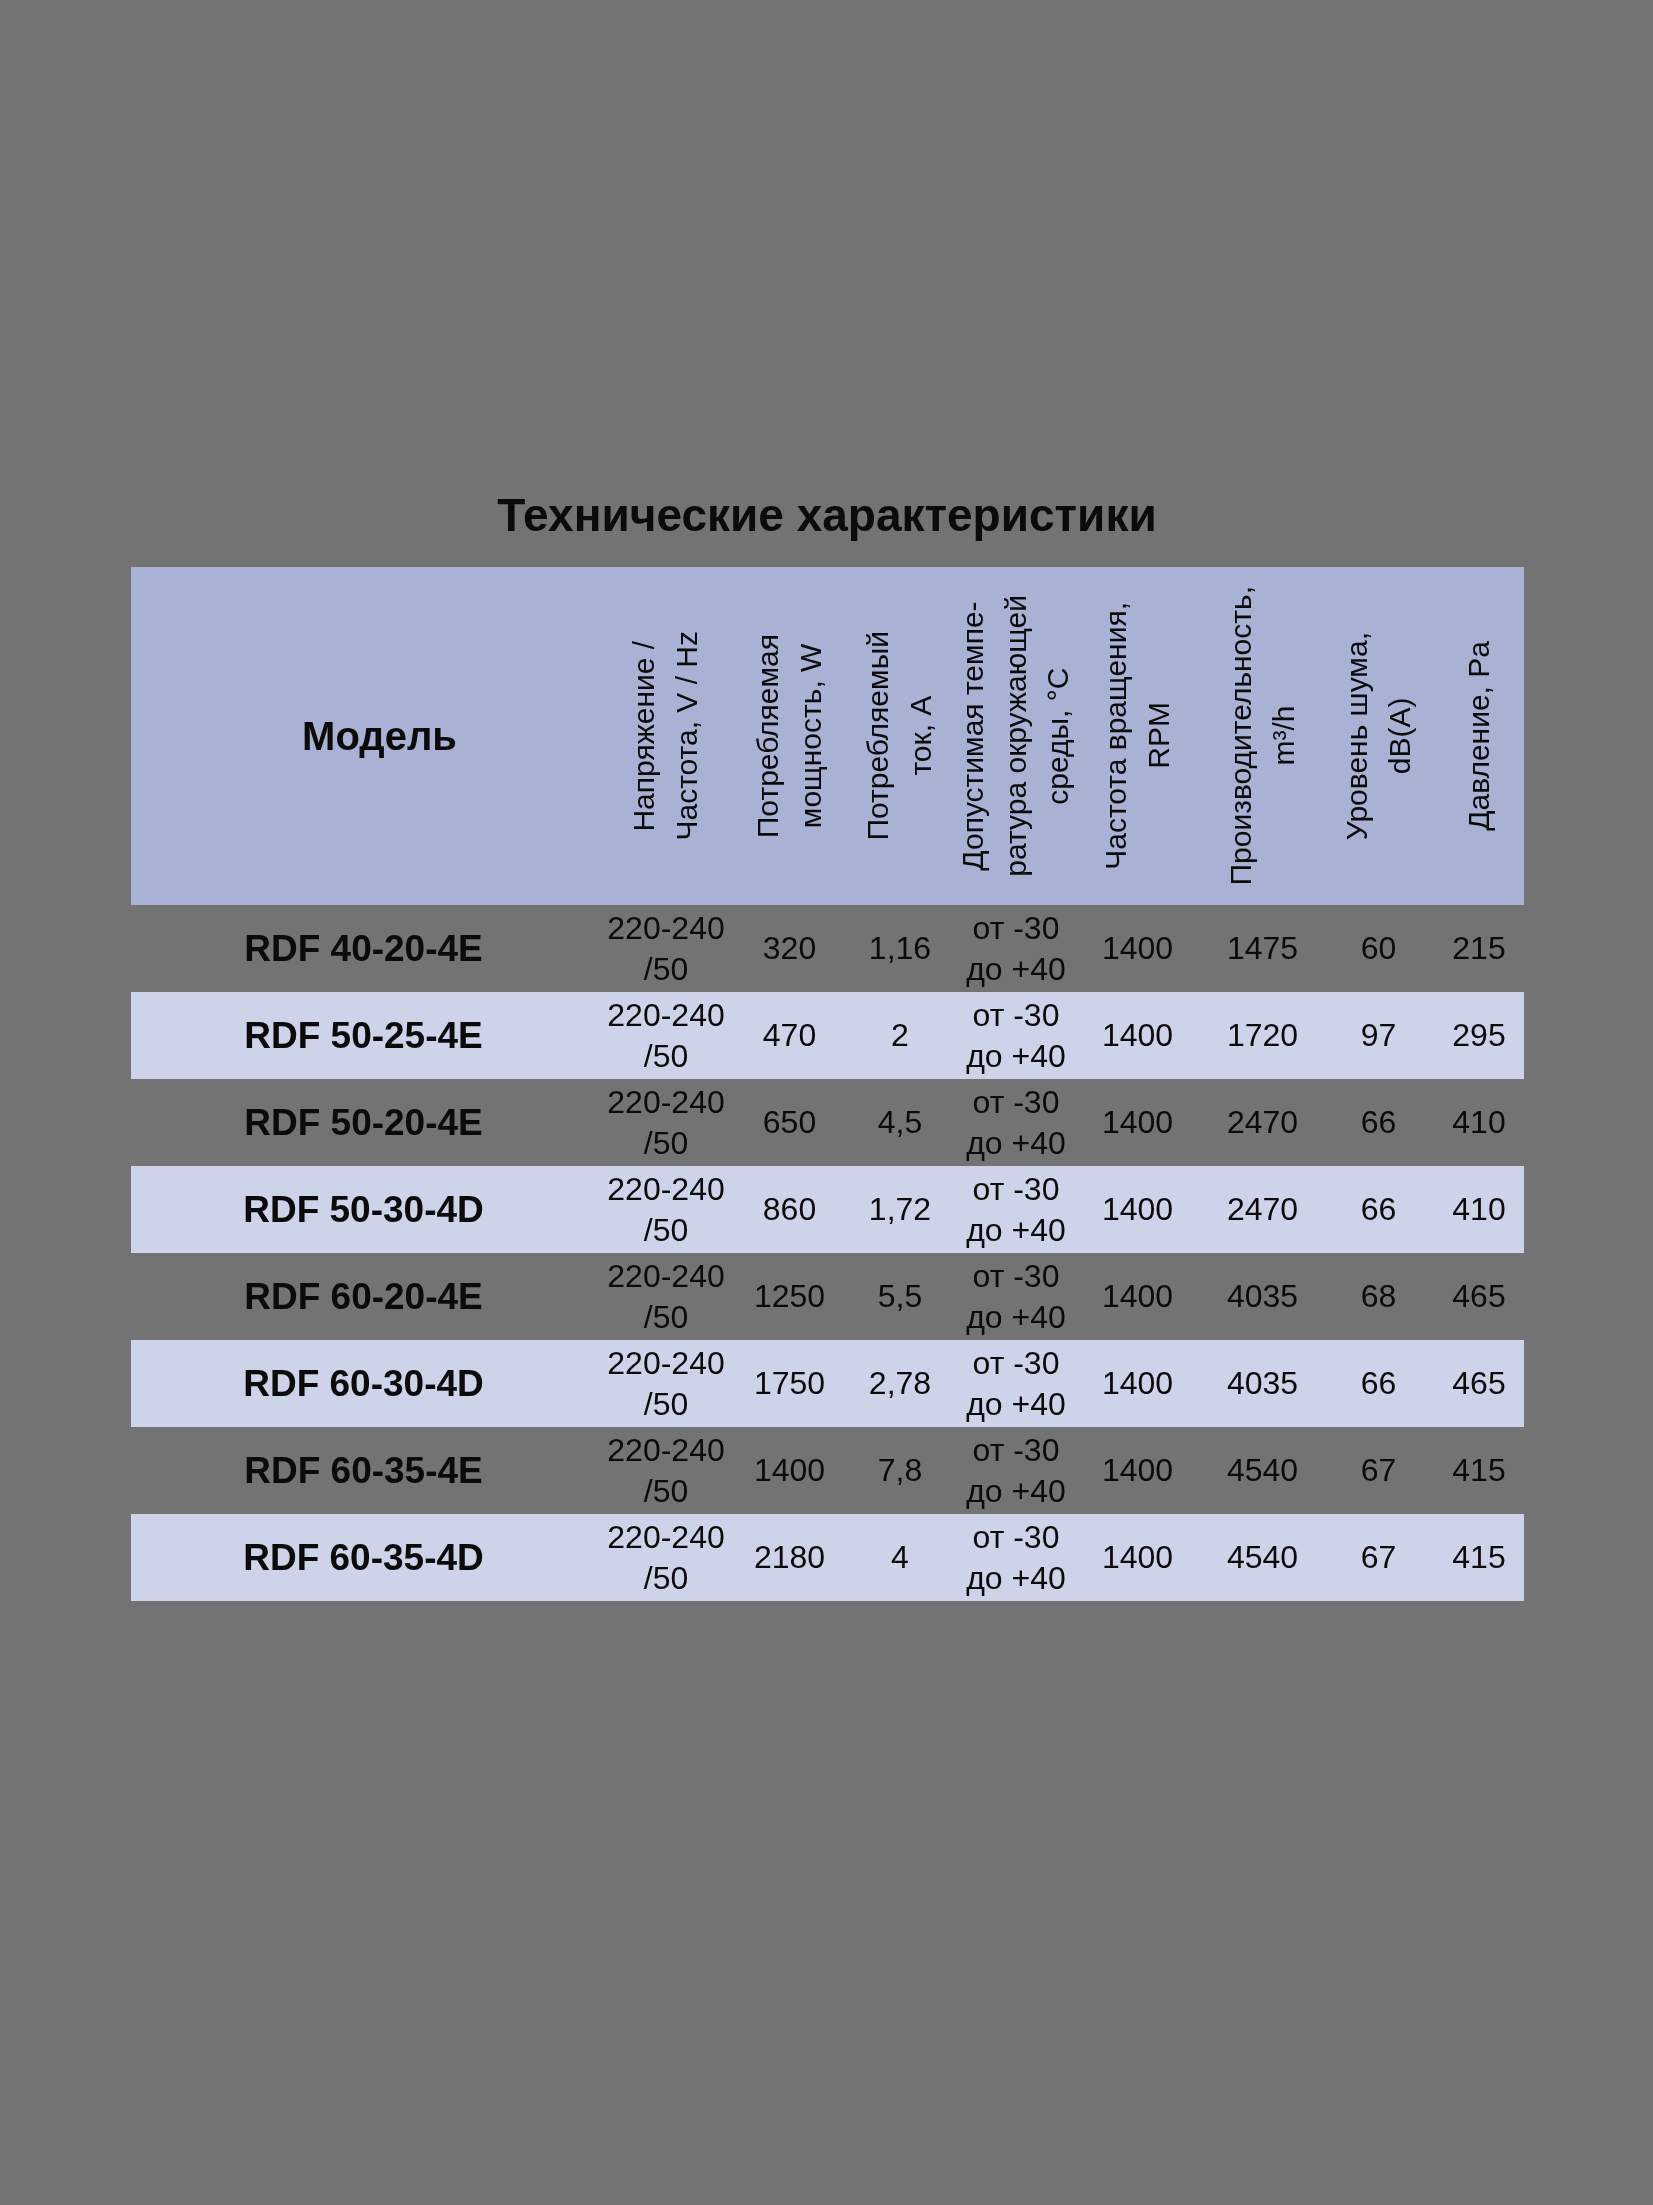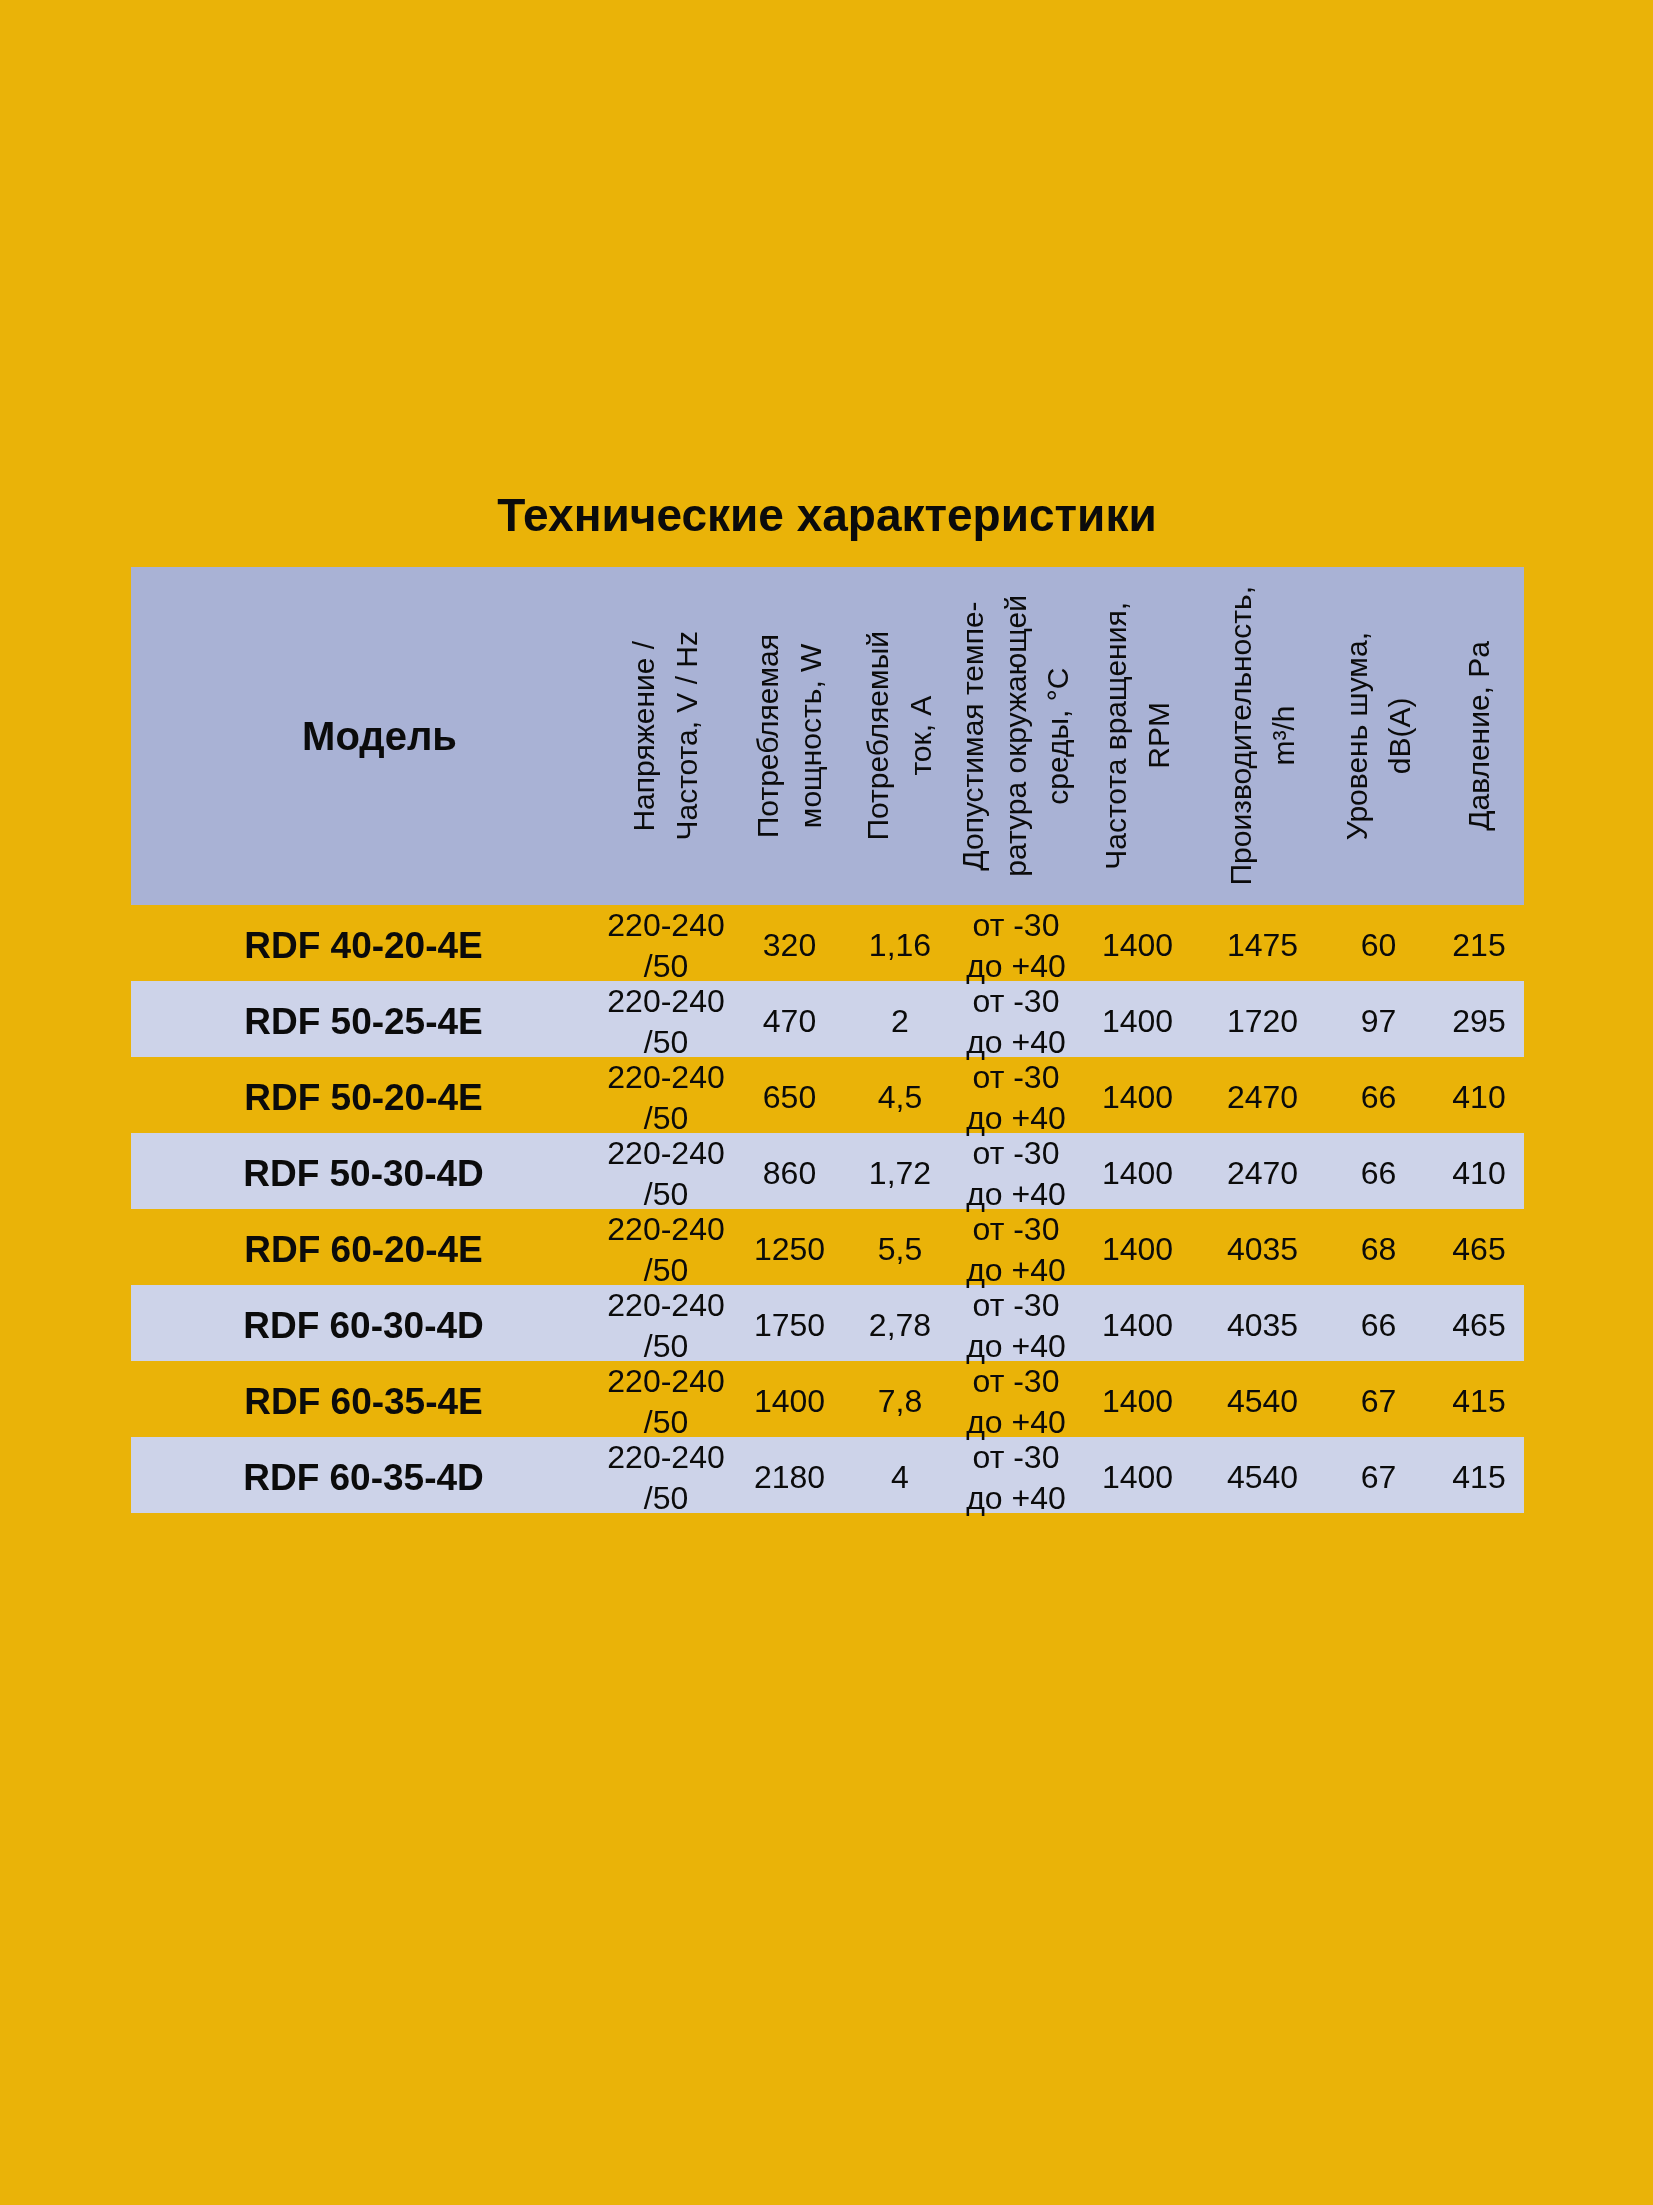--- a/index.html
+++ b/index.html
@@ -11,7 +11,7 @@
     position: relative;
     width: 1654px;
     height: 2205px;
-    background: #eab308;
+    background: #737373;
     font-family: "Liberation Sans", "DejaVu Sans", sans-serif;
     color: var(--text-color, #0b0b0b);
     overflow: hidden;

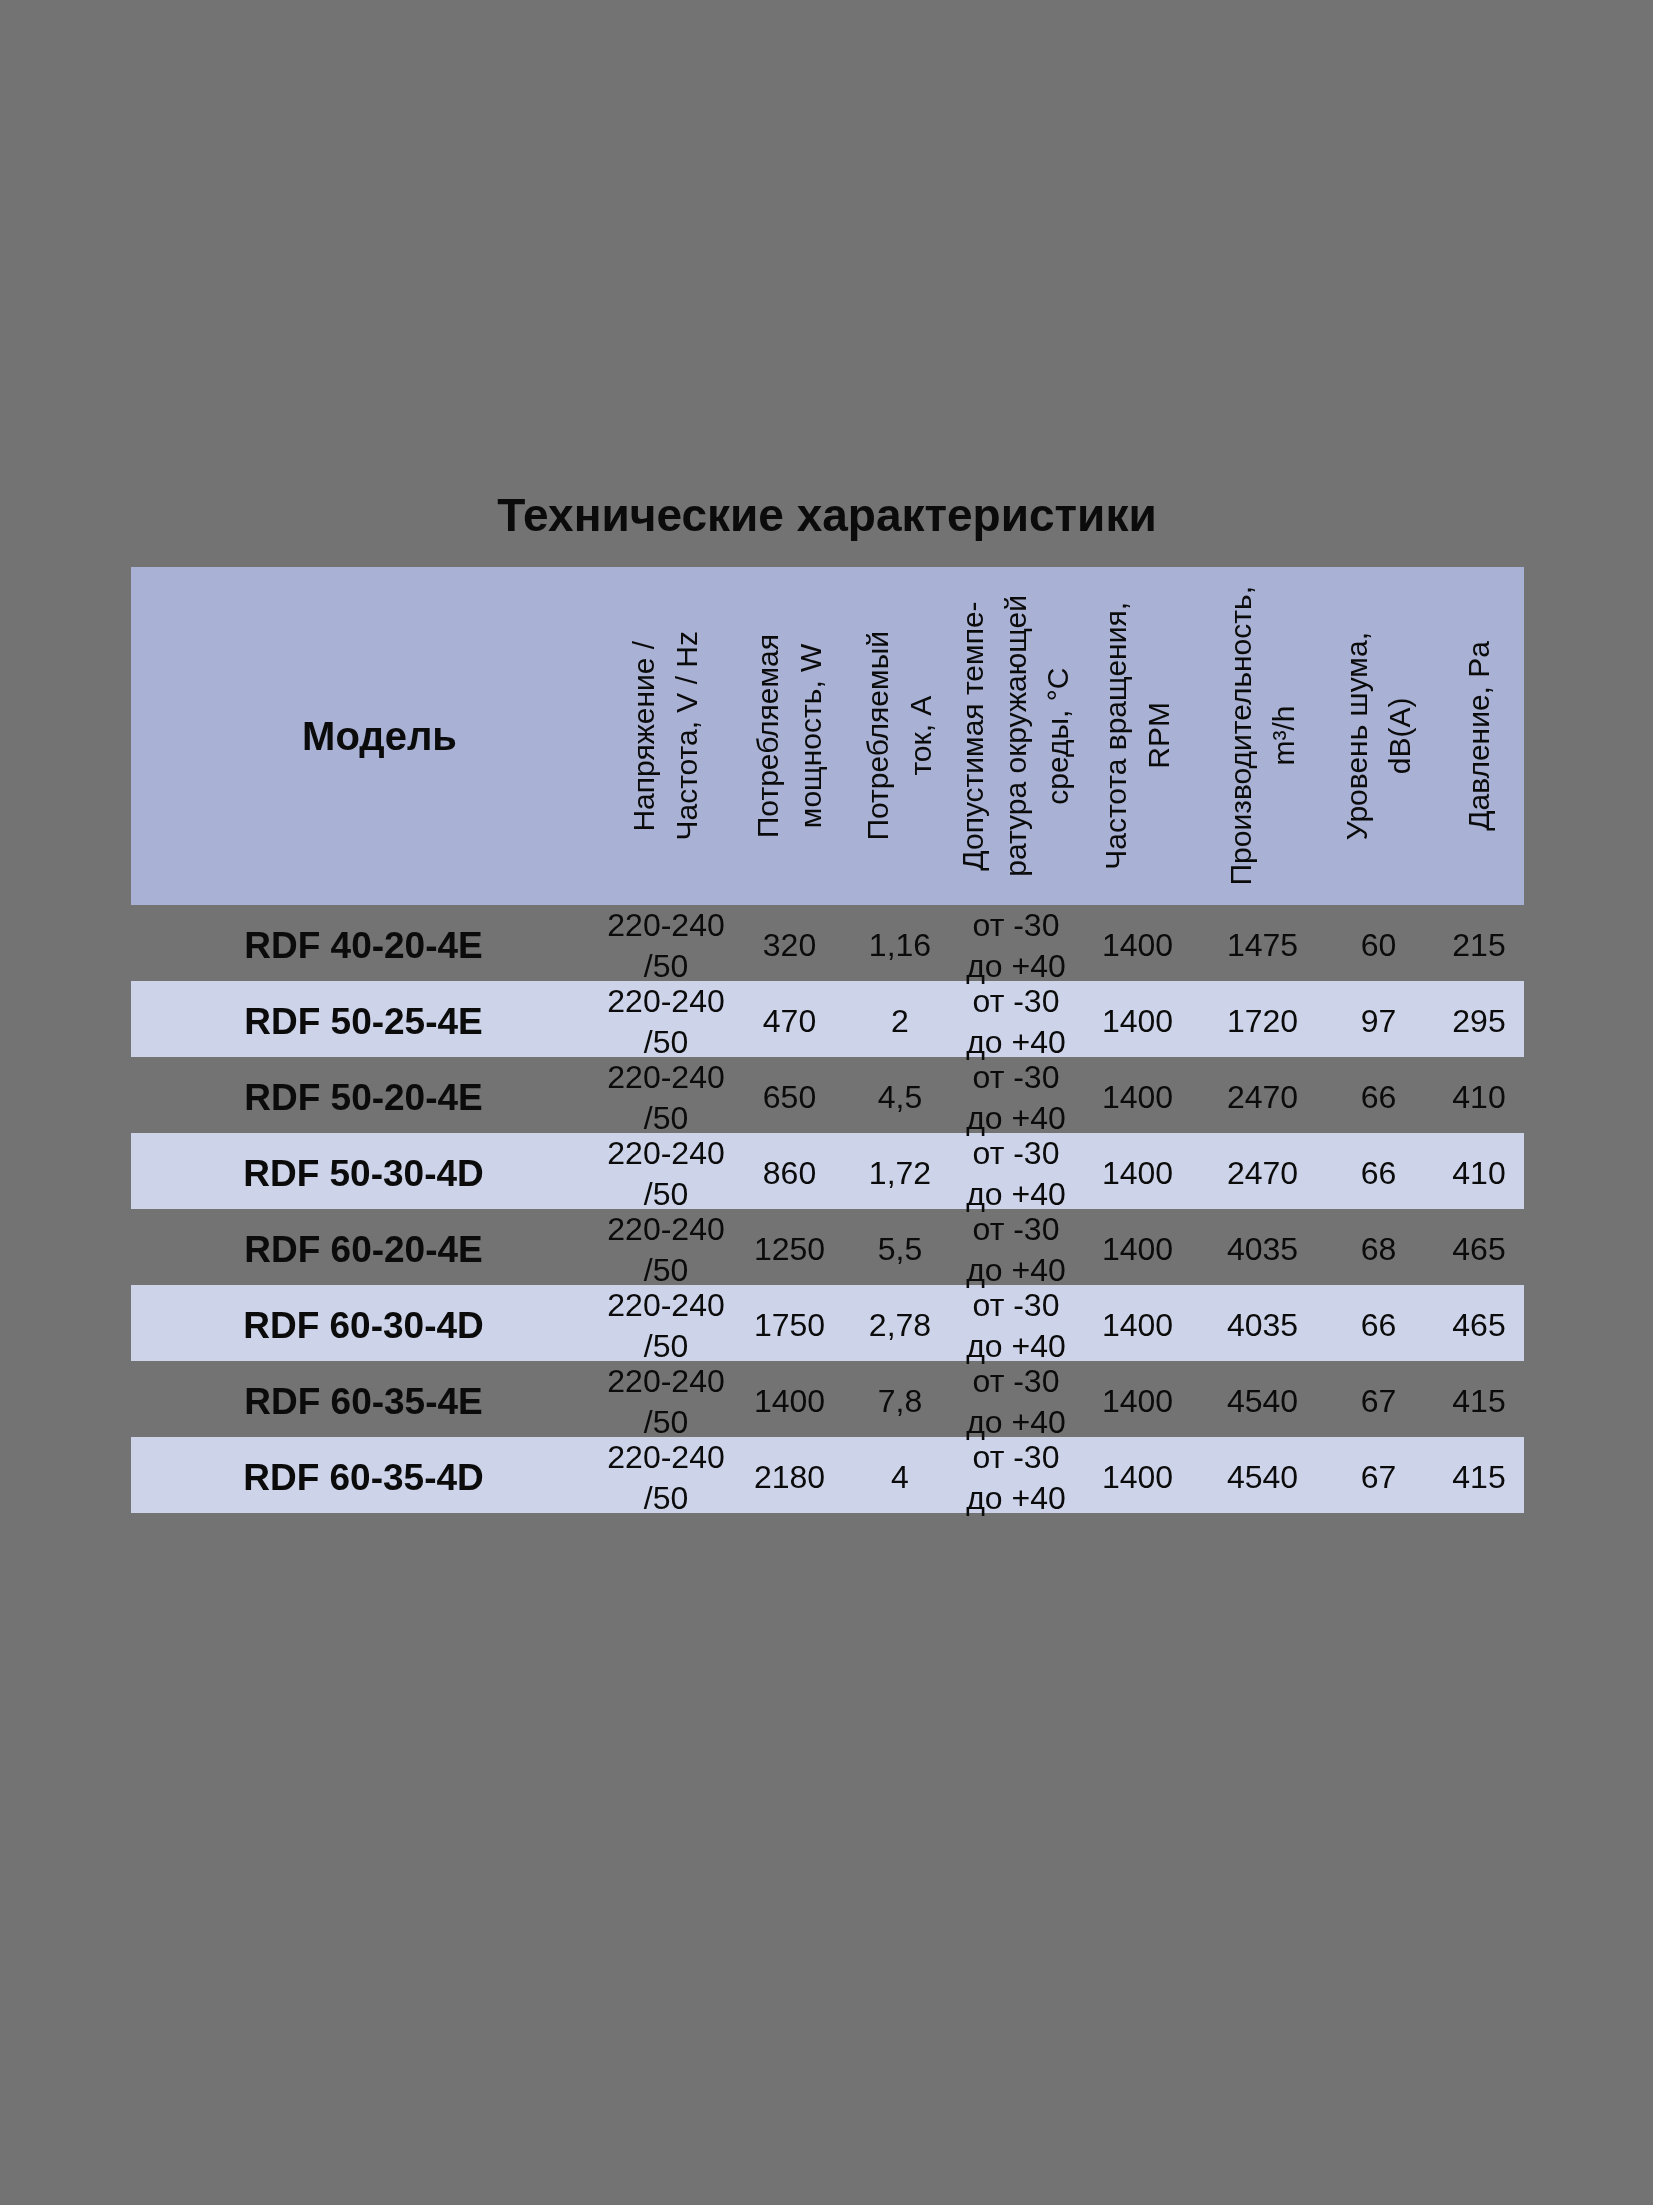--- a/index.html
+++ b/index.html
@@ -59,7 +59,7 @@
     line-height: 1.42;
   }
   .row {
-    height: 76px;
+    height: 87px;
     align-items: center;
     justify-items: center;
     text-align: center;

